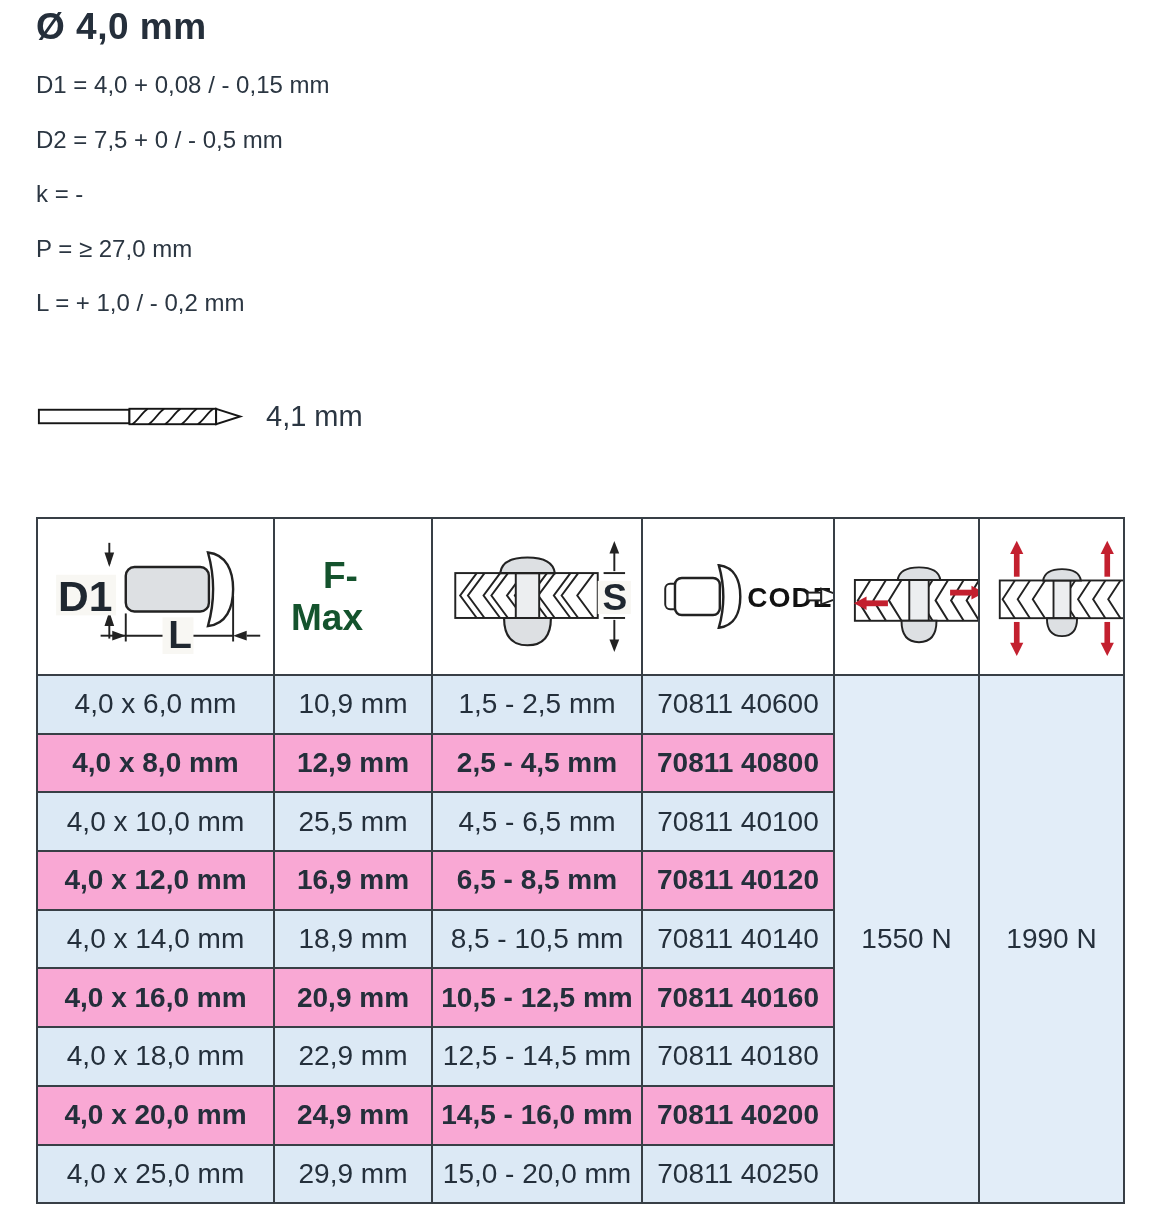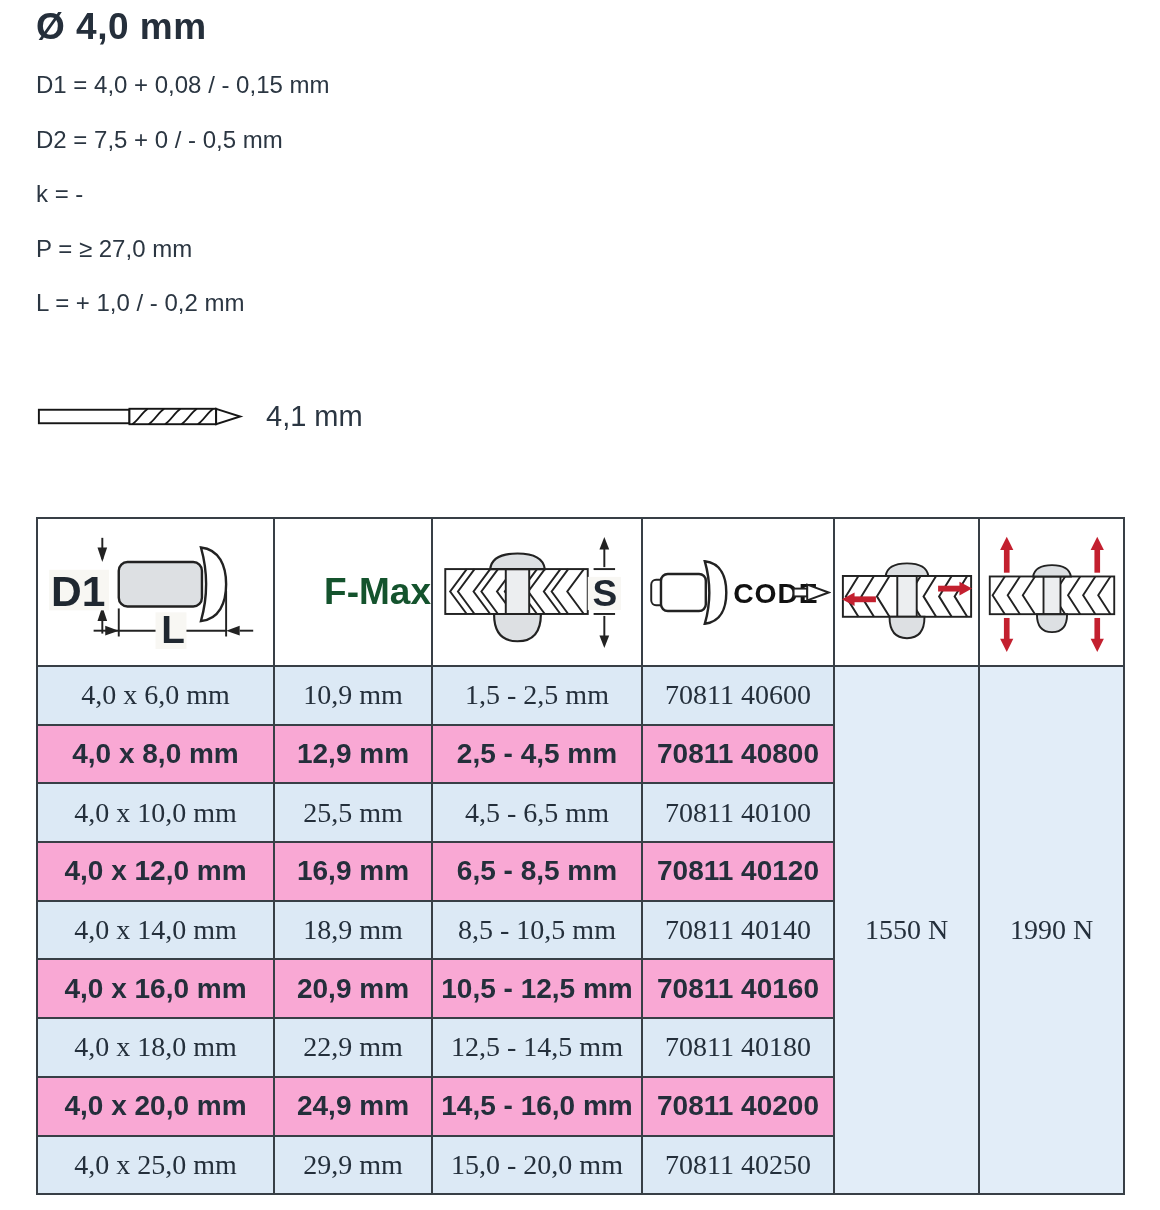--- a/index.html
+++ b/index.html
@@ -30,7 +30,7 @@
     background:#fff;
   }
   .spec-table th, .spec-table td { border:2px solid #383f46; }
-  .spec-table thead th { height:148px; background:#fff; text-align:right; vertical-align:middle; padding:0; overflow:hidden; }
+  .spec-table thead th { height:129px; background:#fff; text-align:left; vertical-align:middle; padding:16px; overflow:hidden; }
   .spec-table tbody td {
     height:58.7px; font-size:28px; text-align:center; vertical-align:middle;
     color:#242f3b; background:#fff; padding:0;

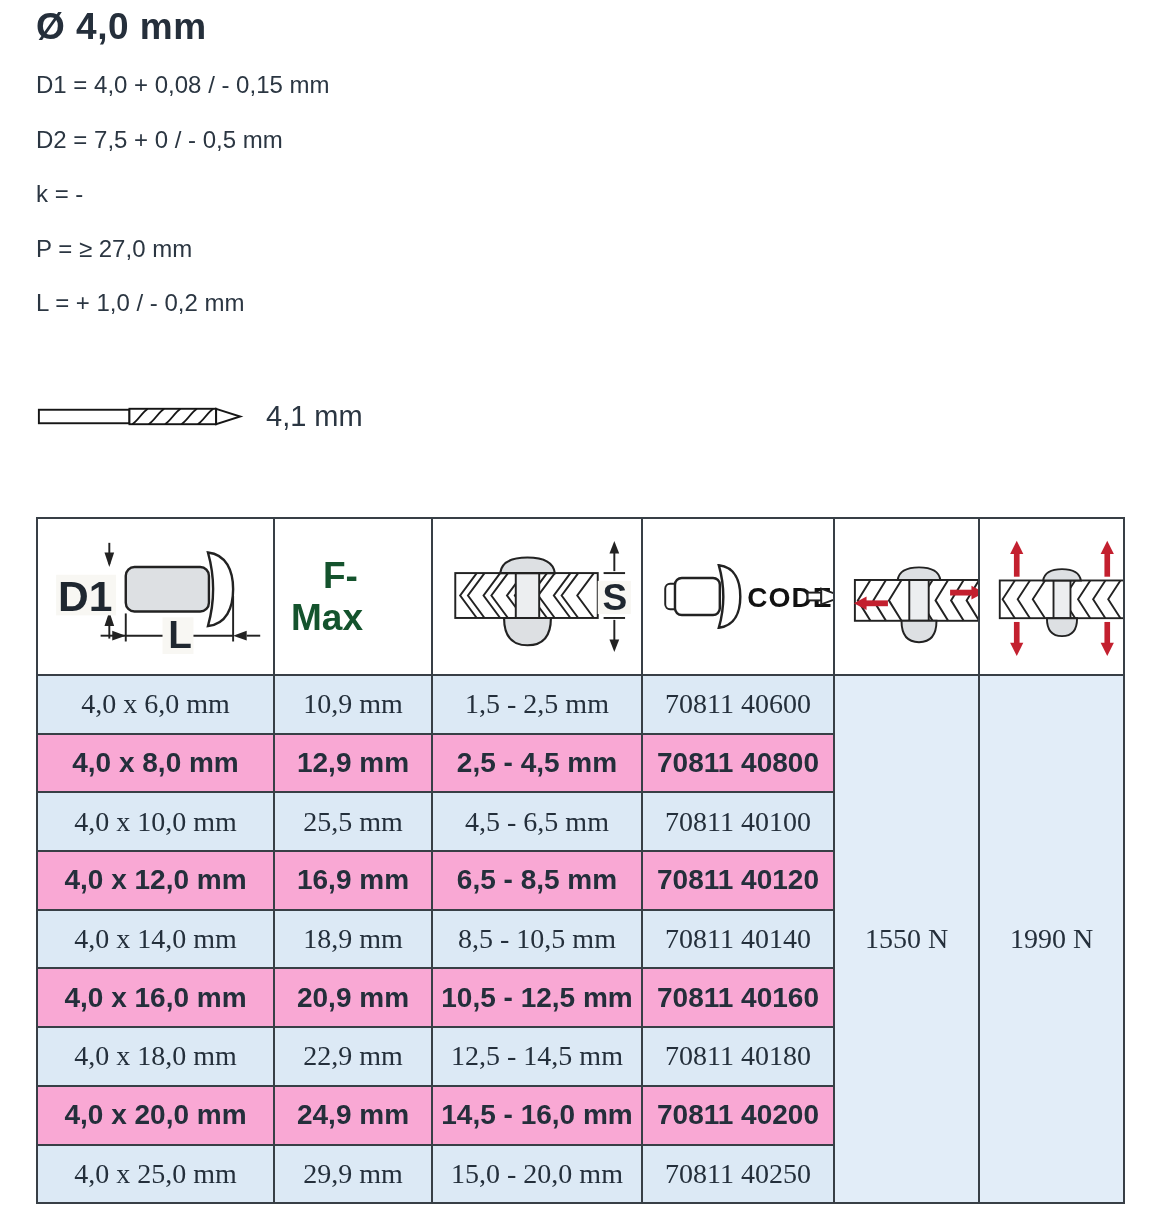--- a/index.html
+++ b/index.html
@@ -35,7 +35,7 @@
     height:58.7px; font-size:28px; text-align:center; vertical-align:middle;
     color:#242f3b; background:#fff; padding:0;
   }
-  tr.row-alt td { background:#dce9f5;font-family:Liberation Serif, serif; }
+  tr.row-alt td { background:#dce9f5; }
   tr.row-plain td { background:#f9a8d4;font-weight:bold; }
   .spec-table tbody td.force-cell { background:#e2edf8; font-size:28px; color:#242f3b; }
   .fmax-label { font-size:37px; color:#14532d;margin-left:32px; }

